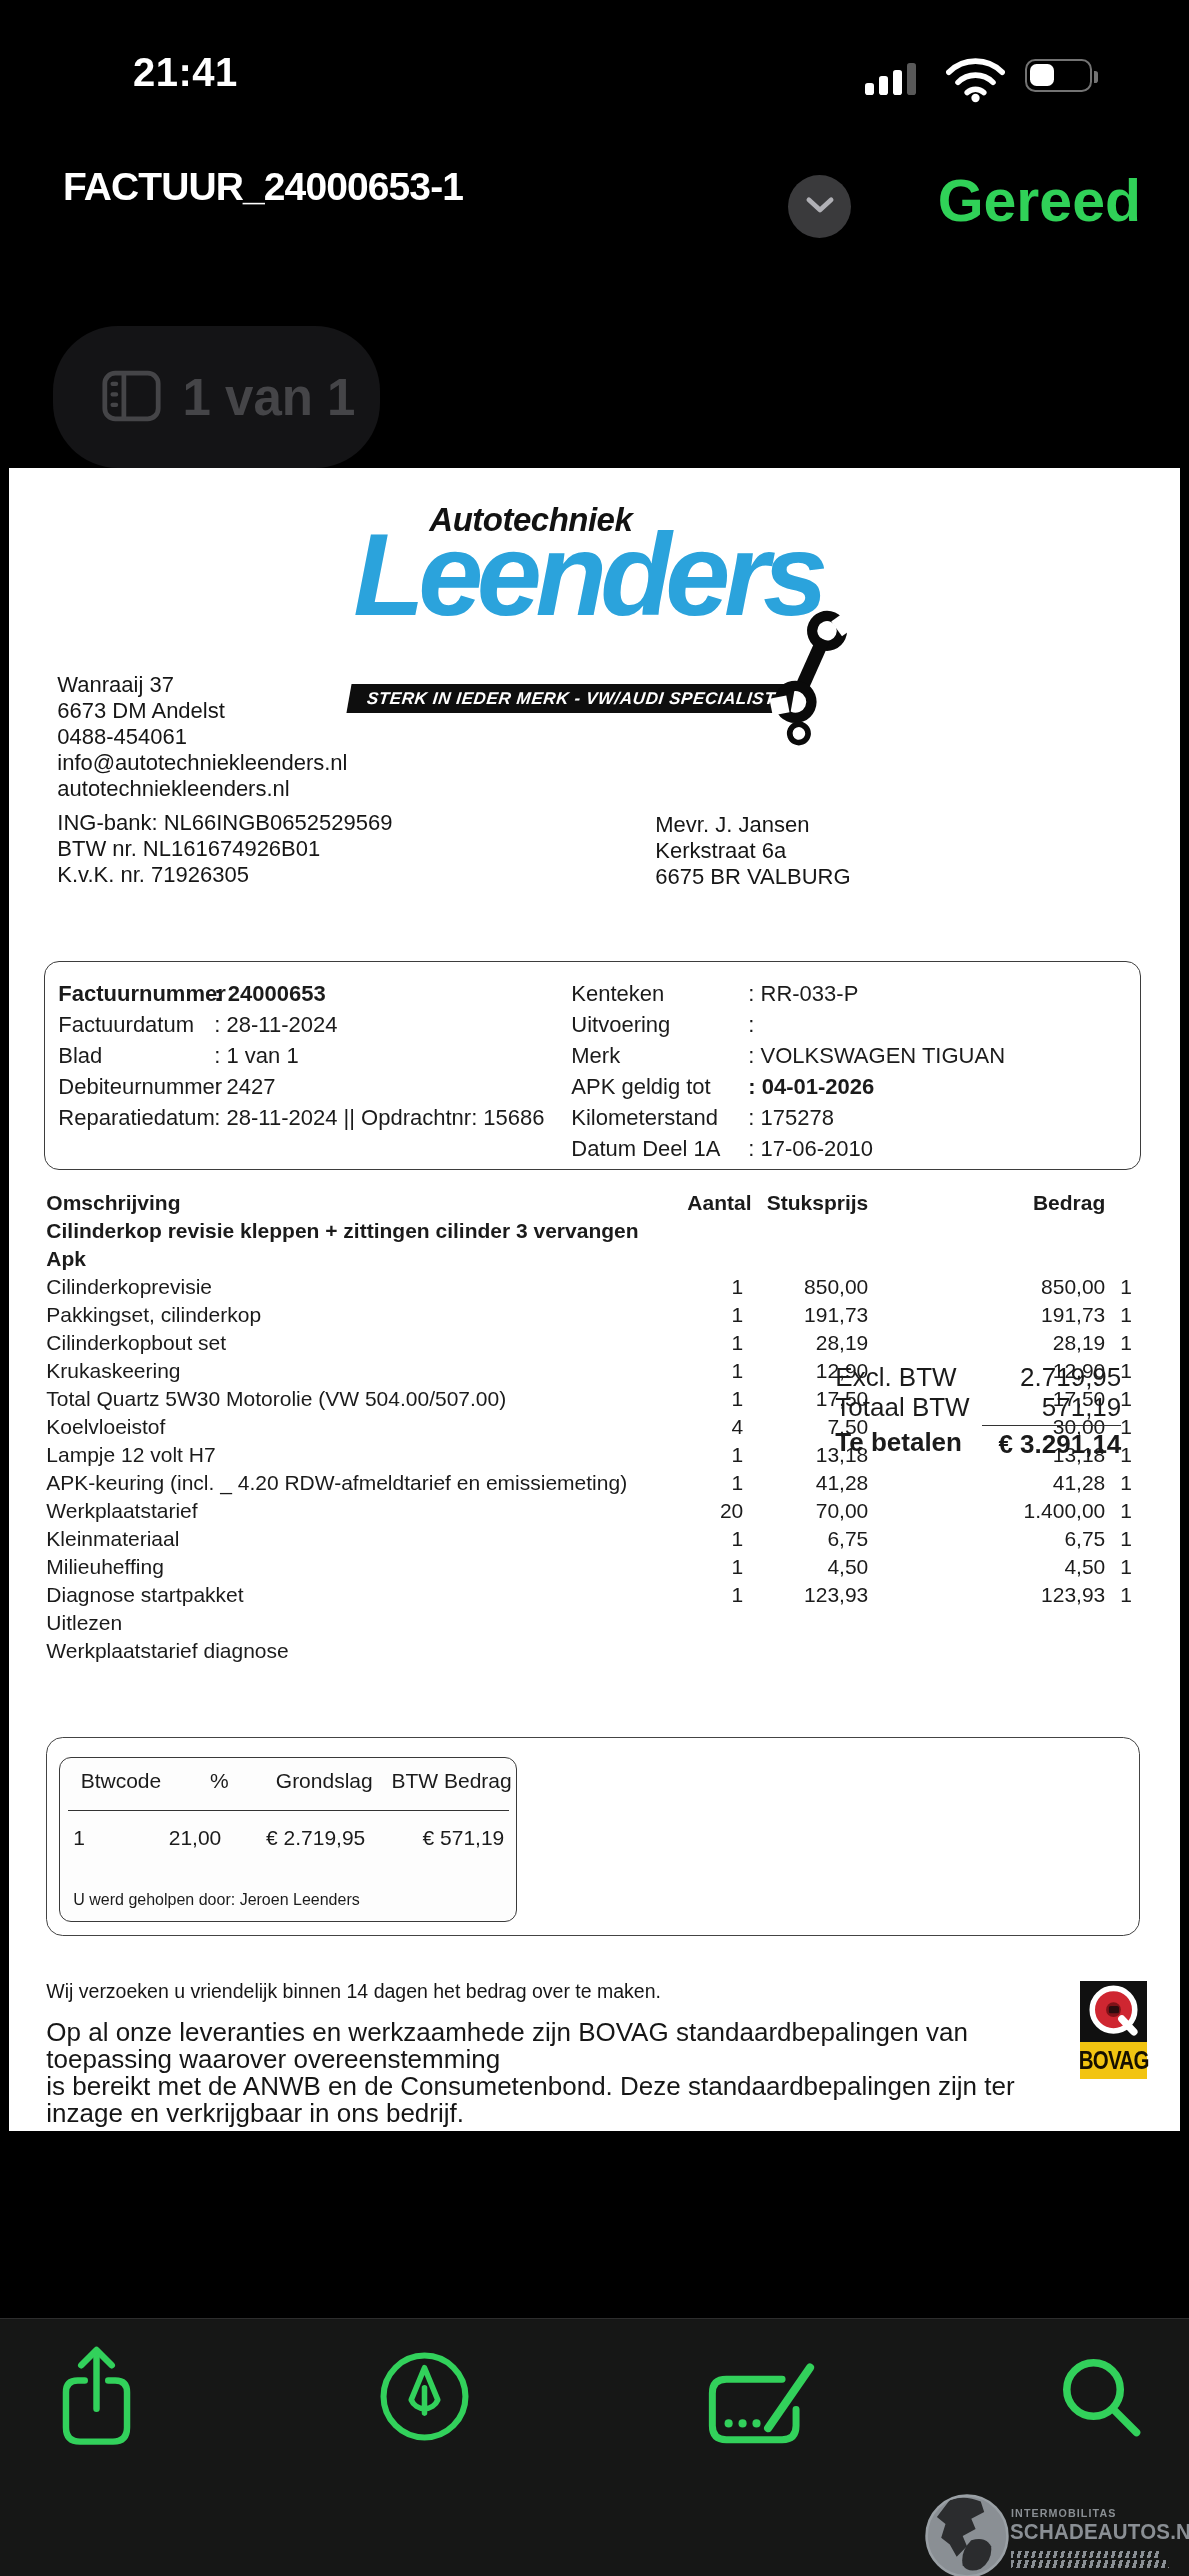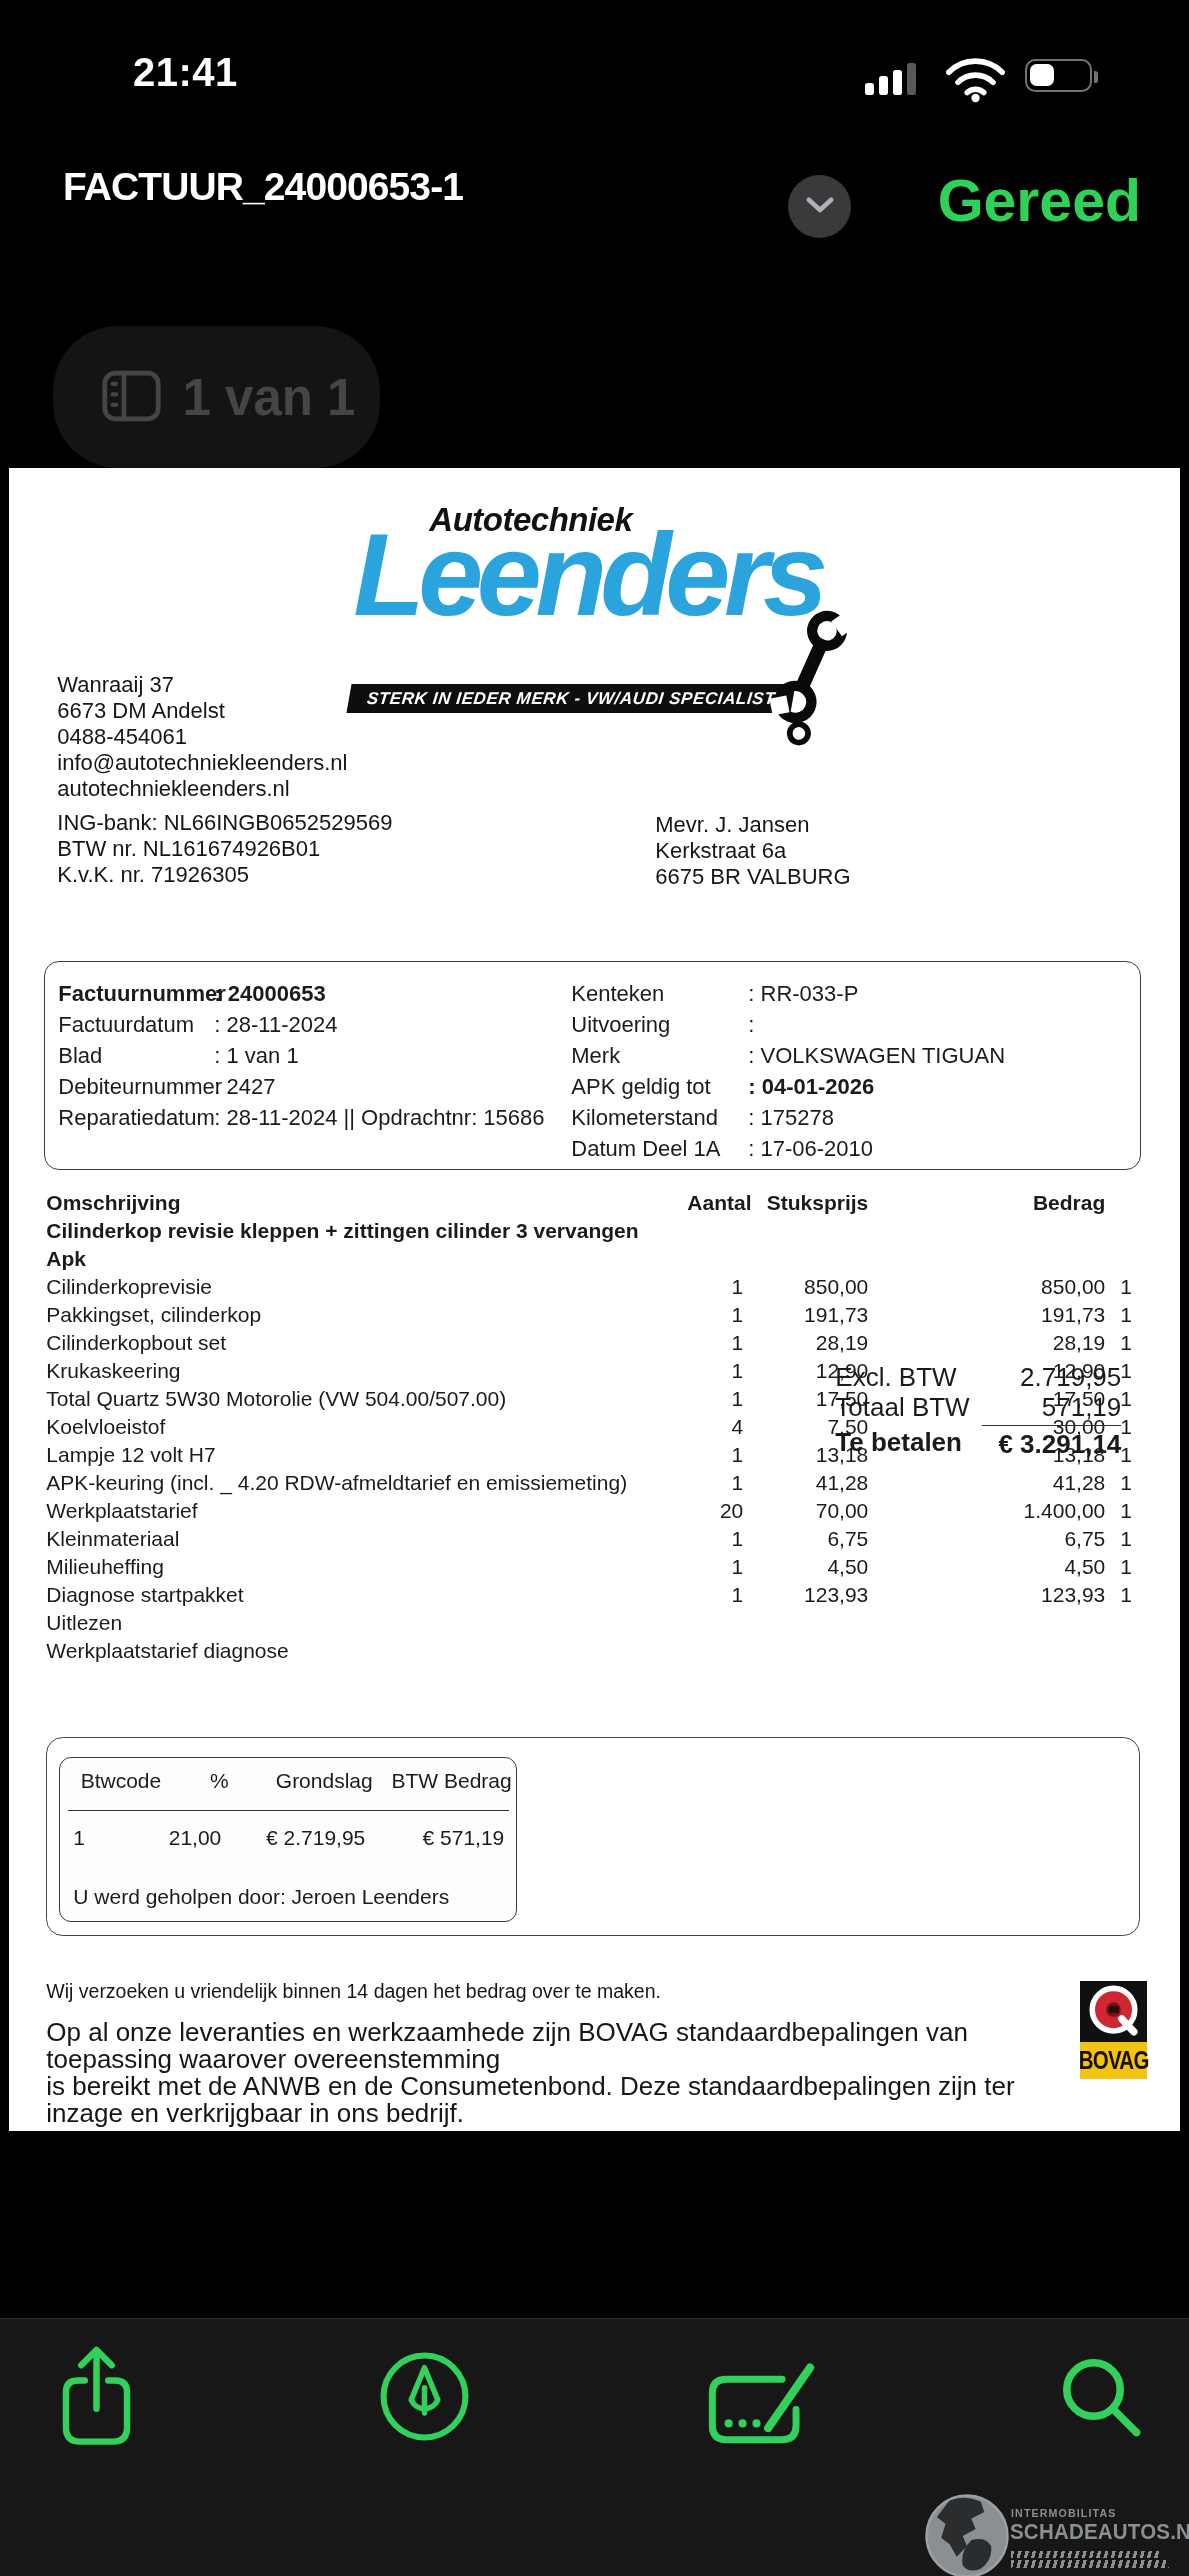--- a/index.html
+++ b/index.html
@@ -60,7 +60,7 @@
   .vrow .r { text-align:right; }
   .vhead { padding-top:11px; padding-bottom:17px; border-bottom:1.9px solid #333; margin:0 7.4px; }
   .vdata { margin-top:15px; }
-  .vhelper { position:absolute; left:13px; bottom:12px; font-size:21px; color:#1b1b1b; }
+  .vhelper { position:absolute; left:13px; bottom:12px; font-size:16px; color:#1b1b1b; }
 
   .totals { left:815px; top:894px; width:297px; }
   .totrow { display:flex; height:30px; align-items:center; font-size:26px; color:#1b1b1b; }

